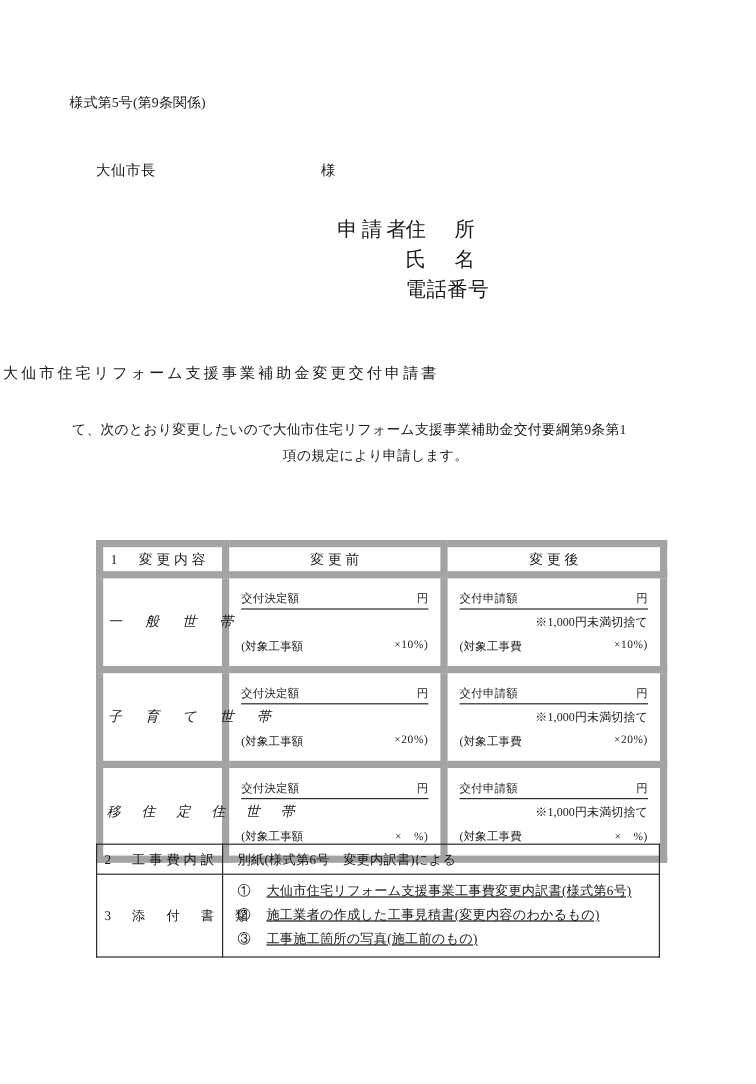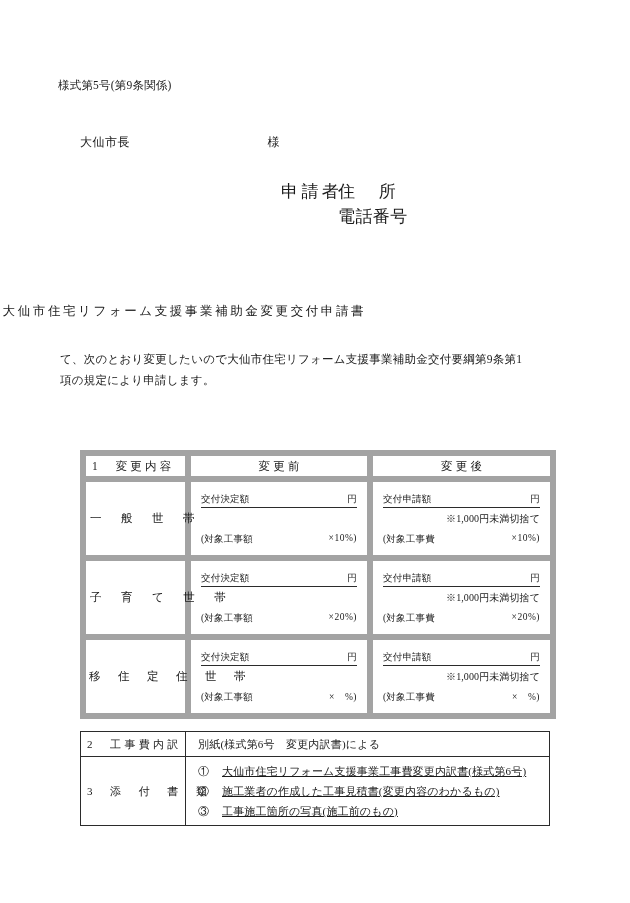--- a/index.html
+++ b/index.html
@@ -242,6 +242,10 @@
     <div class="line">
       <span class="lbl-who">申請者</span>
       <span class="lbl-field">住　所</span>
+    </div>
+    <div class="line">
+      <span class="indent"></span>
+      <span class="lbl-field">氏　名</span>
     </div>
     <div class="line">
       <span class="indent"></span>

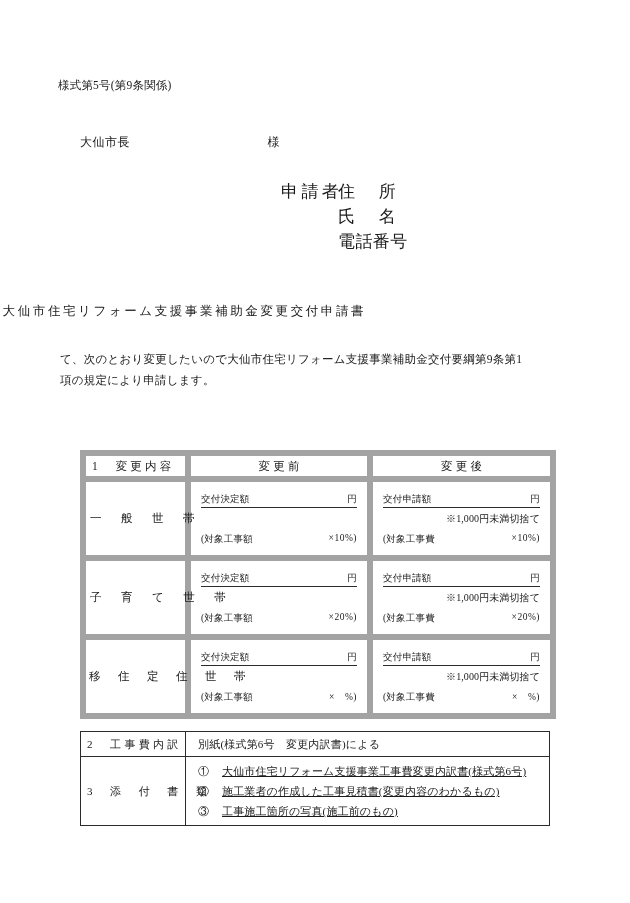--- a/index.html
+++ b/index.html
@@ -101,7 +101,7 @@
   }
   .body-para .l1 { display: block; white-space: nowrap; }
   .body-para .l2 { display: block; white-space: nowrap; }
-  .body-para .l3 { display: block; white-space: nowrap; }
+  .body-para .l3 { display: block; white-space: nowrap; text-align: center; }
   .sp-lead { display: inline-block; width: 92px; }
   .sp-ym   { display: inline-block; width: 30px; }
   .sp-md   { display: inline-block; width: 26px; }

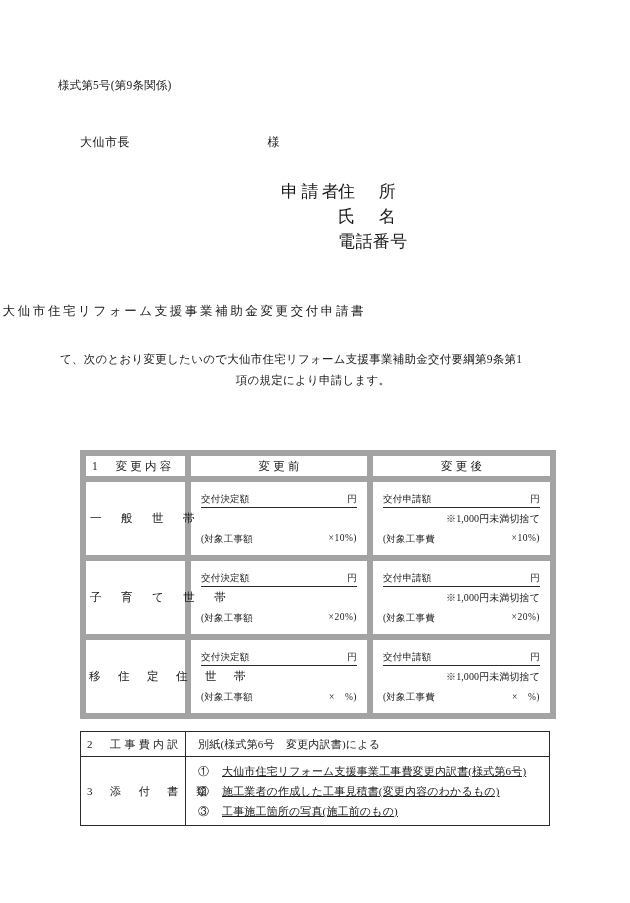--- a/index.html
+++ b/index.html
@@ -151,6 +151,7 @@
     letter-spacing: 4px;
     text-indent: 4px;
     white-space: nowrap;
+    font-style: italic;
   }
   .cell-kind.tight { letter-spacing: 3px; text-indent: 3px; }
 

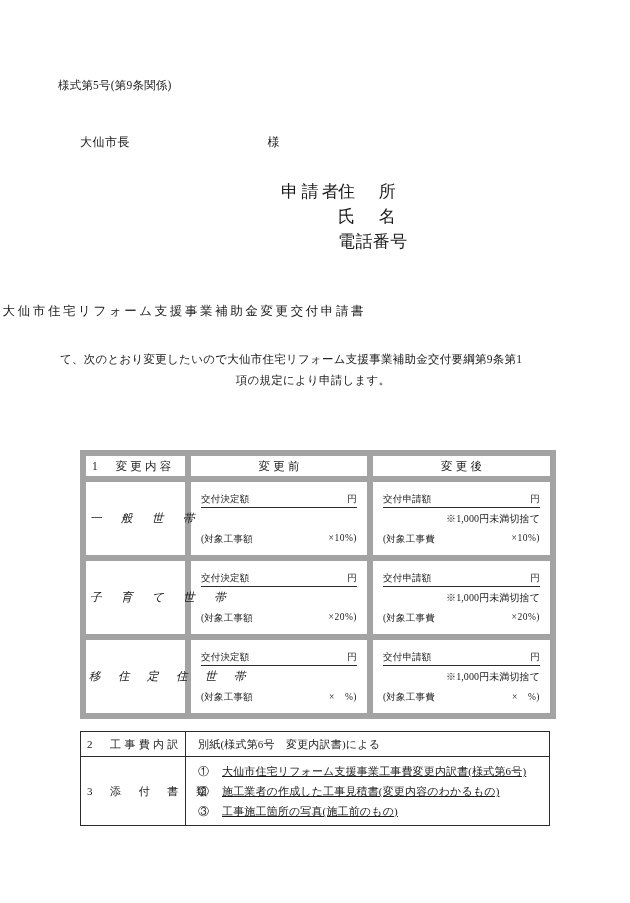--- a/index.html
+++ b/index.html
@@ -194,7 +194,6 @@
     top: 703px;
     width: 470px;
     table-layout: fixed;
-    margin-top: 28px;
   }
   .tbl-lower td {
     border: 1px solid #2b2b2b;

